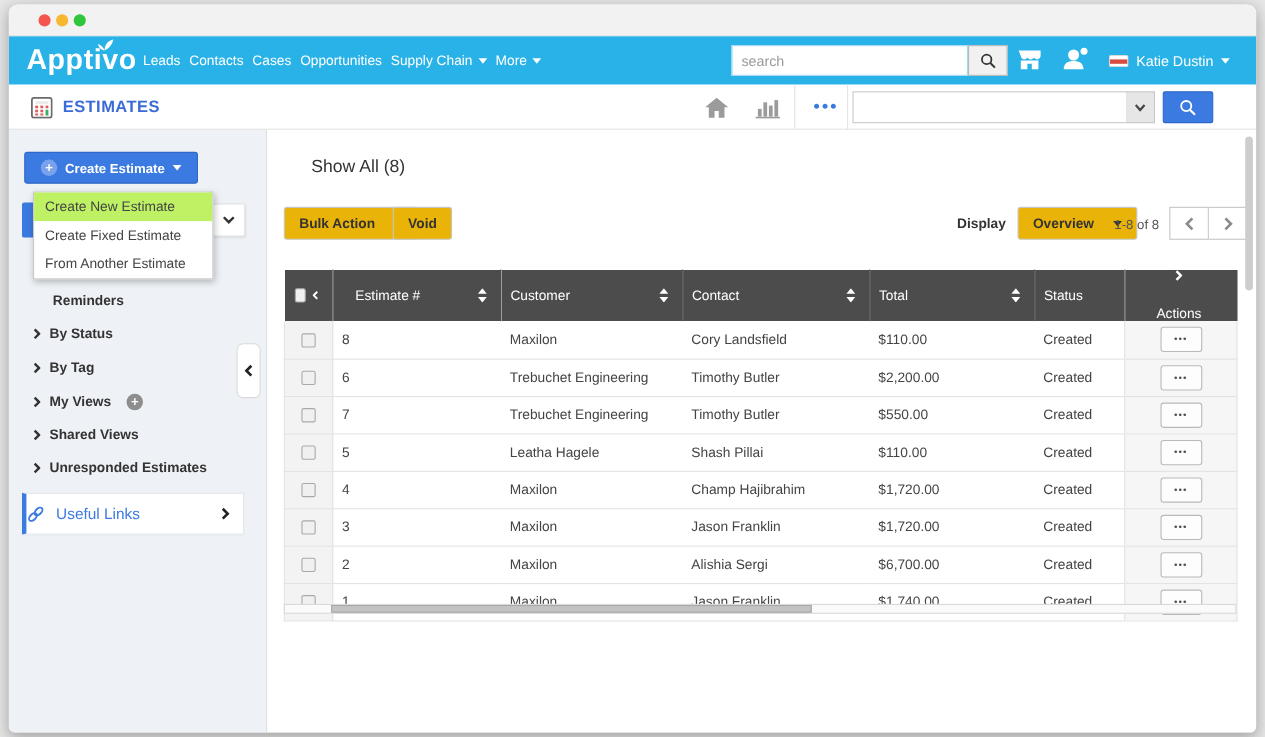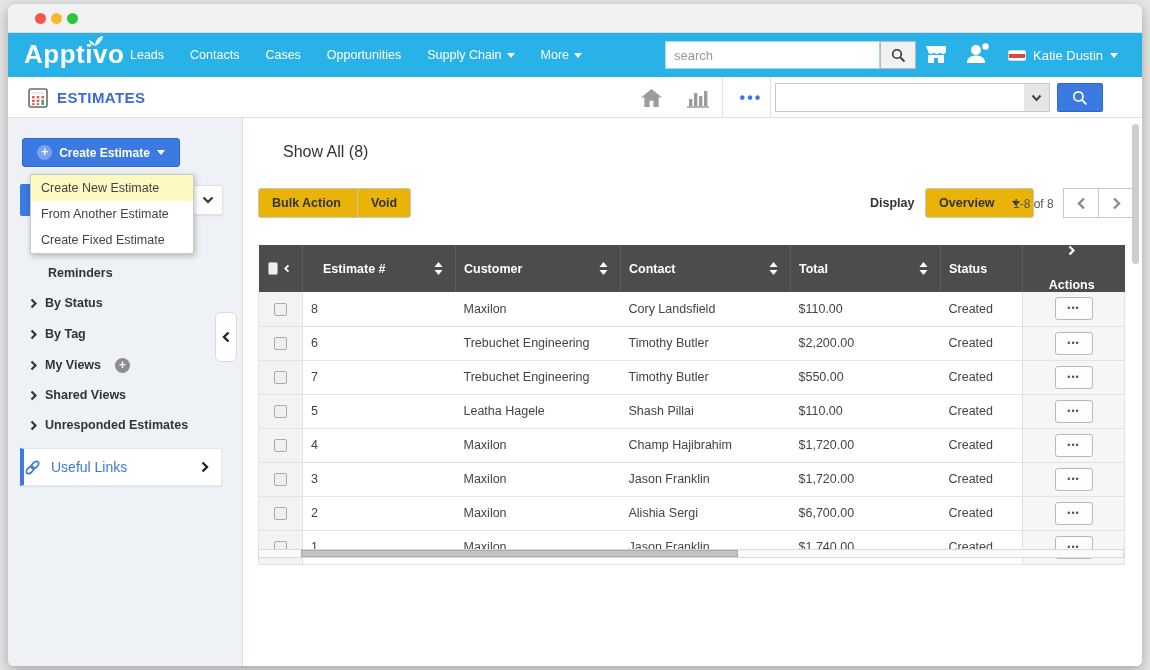--- a/index.html
+++ b/index.html
@@ -20,7 +20,7 @@
   .topnav { position:absolute; left:0; top:29px; width:100%; height:44px; background:#29b2e8; color:#fff; }
   .brand { position:absolute; left:16px; top:6px; font-size:26px; font-weight:bold; letter-spacing:.5px; }
   .leaf { position:absolute; left:62px; top:-4px; }
-  .navitems { position:absolute; left:122px; top:0; height:44px; display:flex; align-items:center; column-gap:26px;justify-content:center; }
+  .navitems { position:absolute; left:122px; top:0; height:44px; display:flex; align-items:center; column-gap:8px;justify-content:center; }
   .navitem { font-size:12.5px; color:#fff; cursor:pointer; white-space:nowrap; display:flex; align-items:center; gap:5px; }
   .caret { width:0; height:0; border-left:4px solid transparent; border-right:4px solid transparent; border-top:5px solid #fff; display:inline-block; }
   .nav-search { position:absolute; left:657px; top:8px; width:215px; height:28px; border:1px solid #9fd9f2; background:#fff;

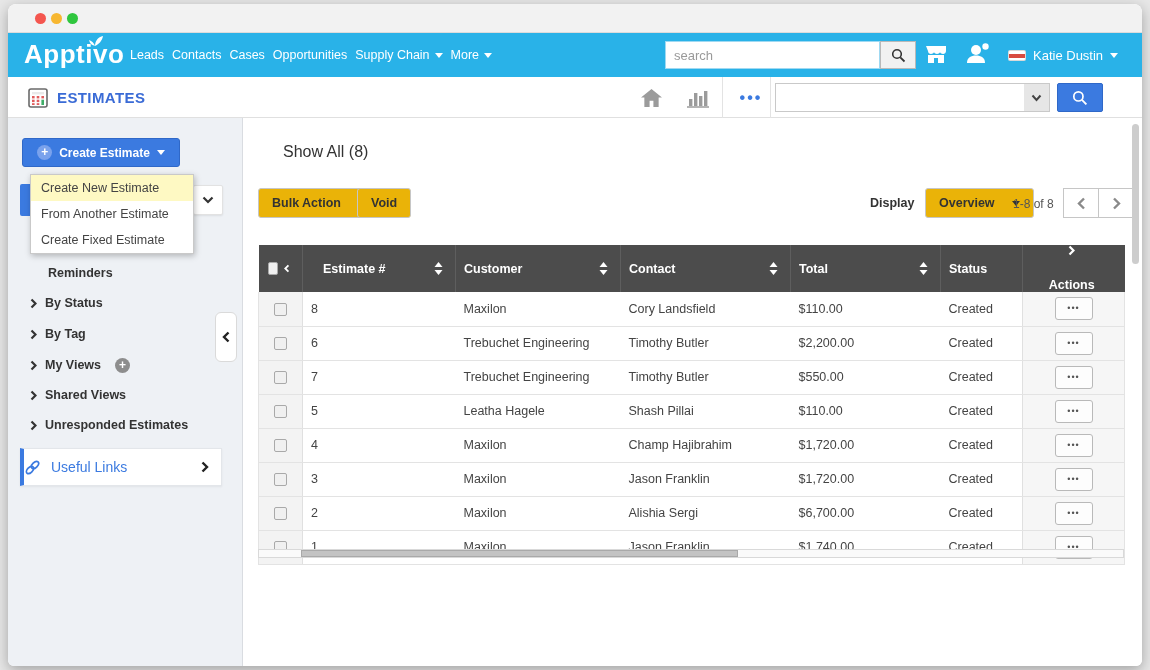--- a/index.html
+++ b/index.html
@@ -61,7 +61,7 @@
   .dropdown { position:absolute; left:22px; top:56px; width:164px; background:#fff; border:1px solid #c9c9c9;
               box-shadow:1px 2px 6px rgba(0,0,0,.25); z-index:5; }
   .dd-item { height:26px; line-height:26px; padding-left:10px; font-size:12.5px; color:#444; cursor:pointer; white-space:nowrap; }
-  .dd-item.hl { background:#fef9c3; }
+  .dd-item.hl { background:#bef264; }
   .side-item { position:absolute; left:22px; height:20px; display:flex; align-items:center; gap:8px;
                font-size:12.5px; font-weight:bold; color:#333; cursor:pointer; }
   .side-item .chev { color:#333; }

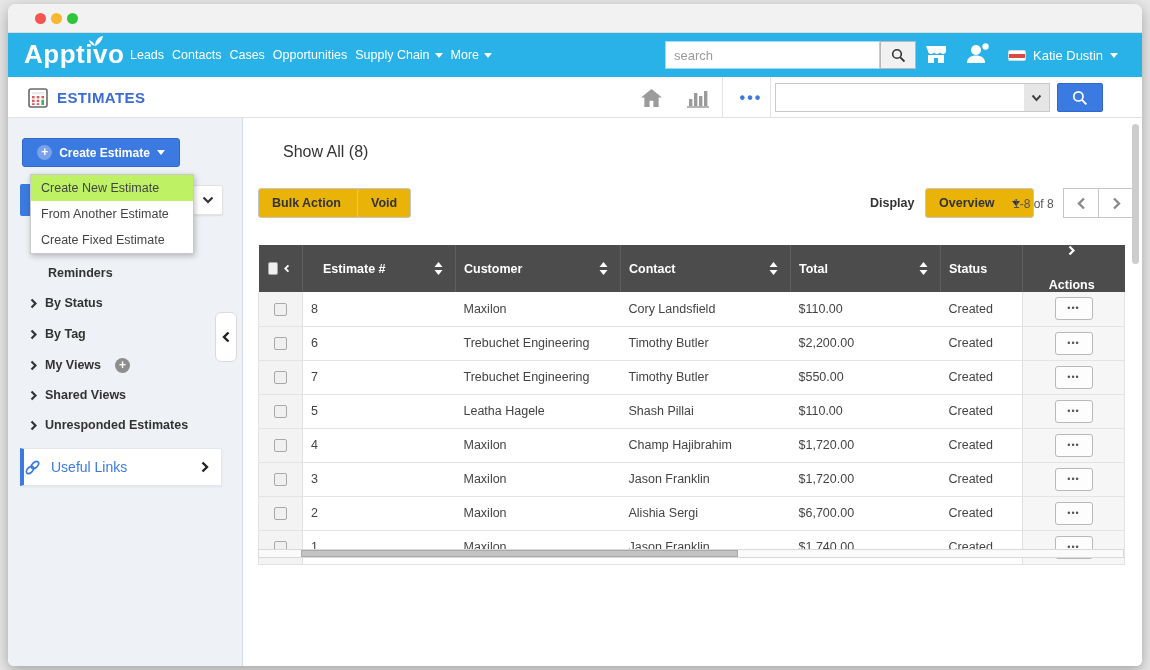--- a/index.html
+++ b/index.html
@@ -252,8 +252,8 @@
 
       <div class="dropdown">
         <div class="dd-item hl">Create New Estimate</div>
+        <div class="dd-item">Create Fixed Estimate</div>
         <div class="dd-item">From Another Estimate</div>
-        <div class="dd-item">Create Fixed Estimate</div>
       </div>
 
       <div class="side-item" style="top:145px; left:40px;">

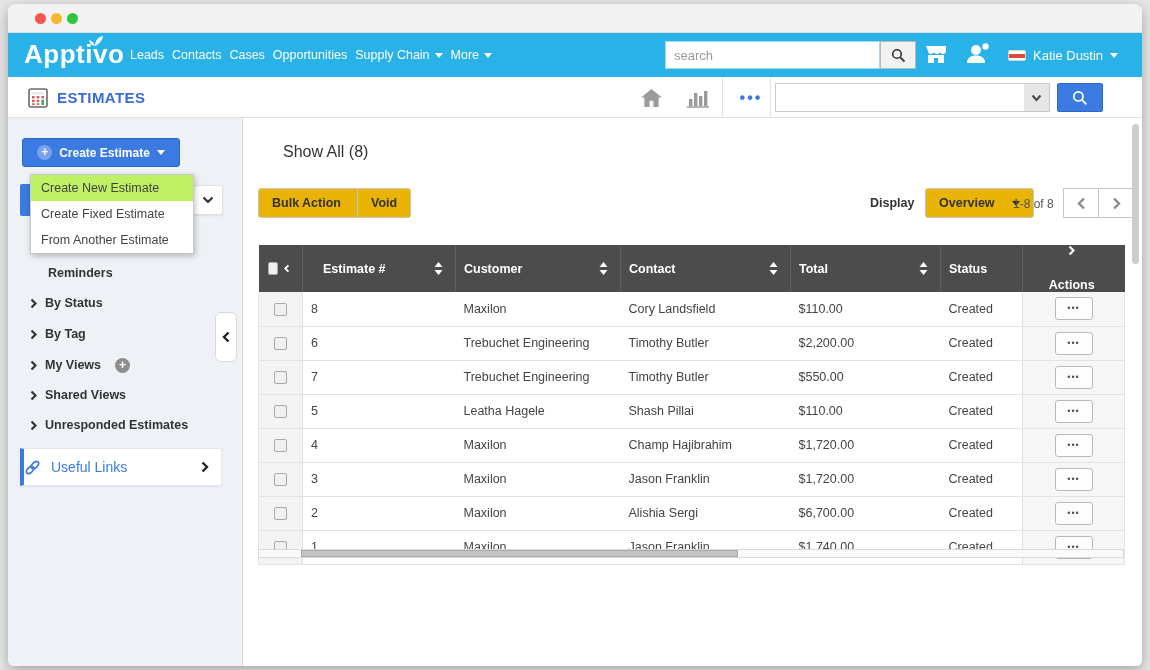--- a/index.html
+++ b/index.html
@@ -92,7 +92,7 @@
 
   
   .grid { position:absolute; left:15px; top:127px; width:866px; border-collapse:collapse; table-layout:fixed; }
-  .grid th { background:#4c4c4c; color:#fff; font-size:12.5px; font-weight:bold; height:16px; text-align:left;
+  .grid th { background:#4c4c4c; color:#fff; font-size:12.5px; font-weight:normal; height:16px; text-align:left;
              border-right:1px solid #5e5e5e; position:relative; }
   .grid th:last-child { border-right:none; }
   .th-inner { display:flex; align-items:center; padding:0 12px 0 8px; }

